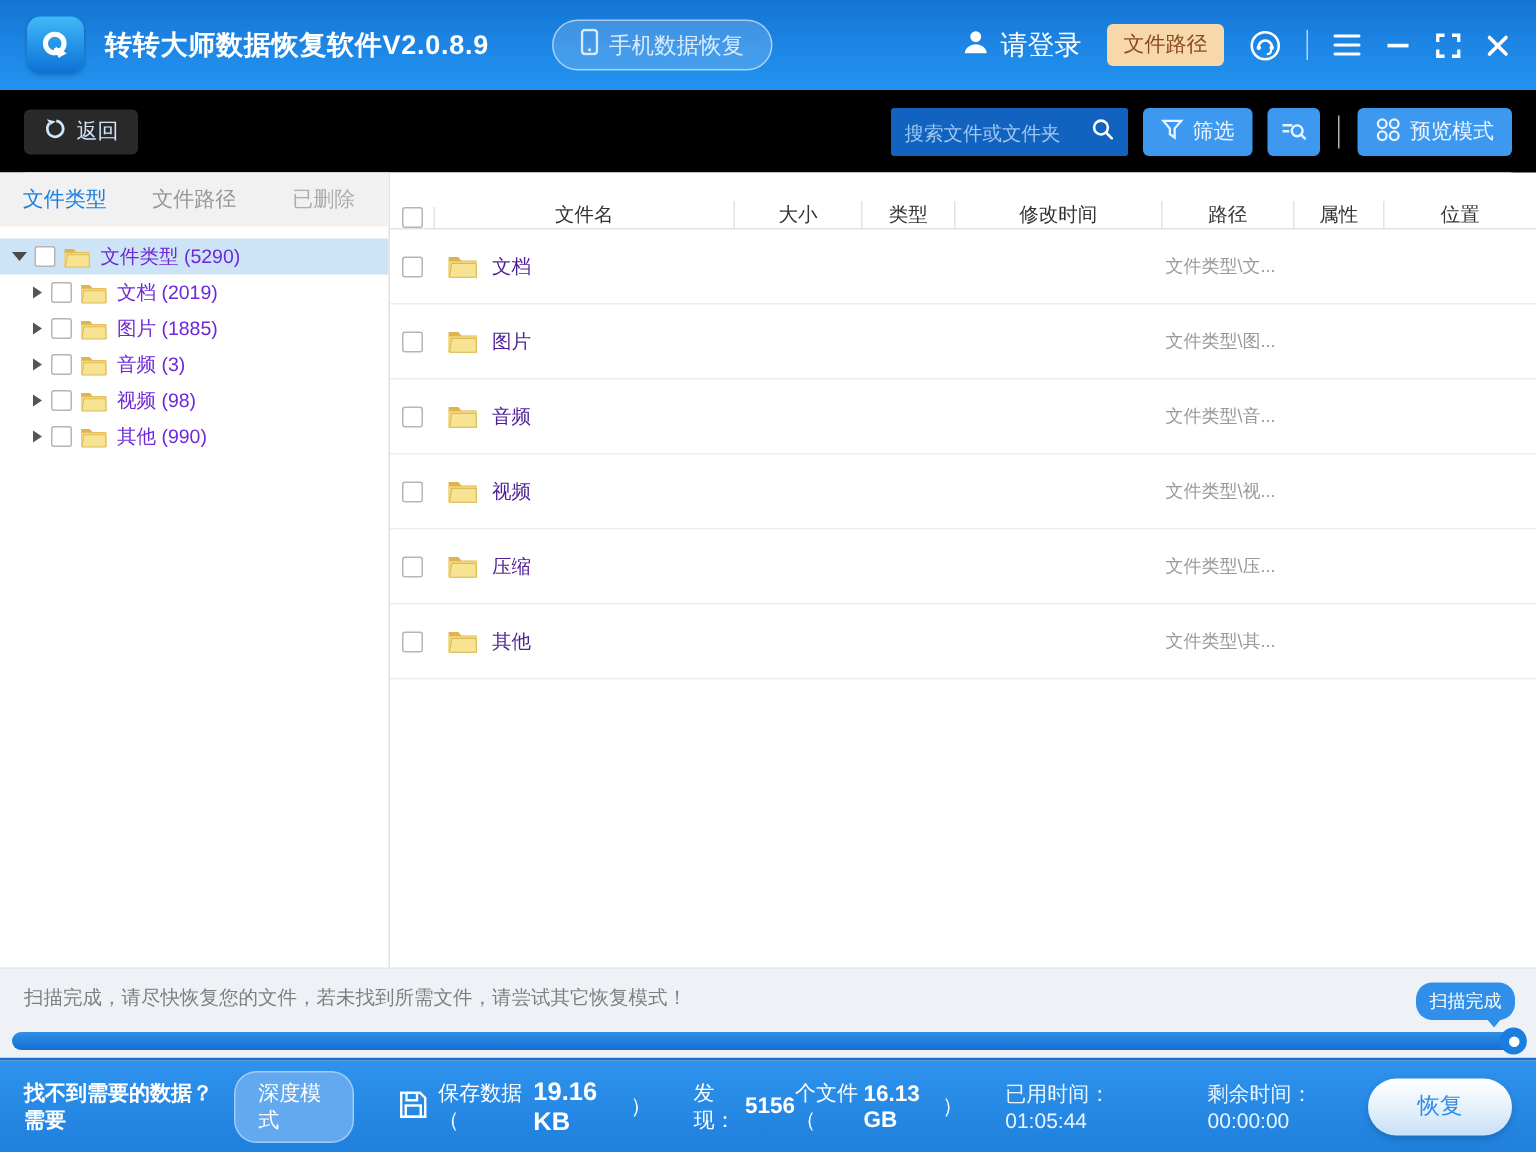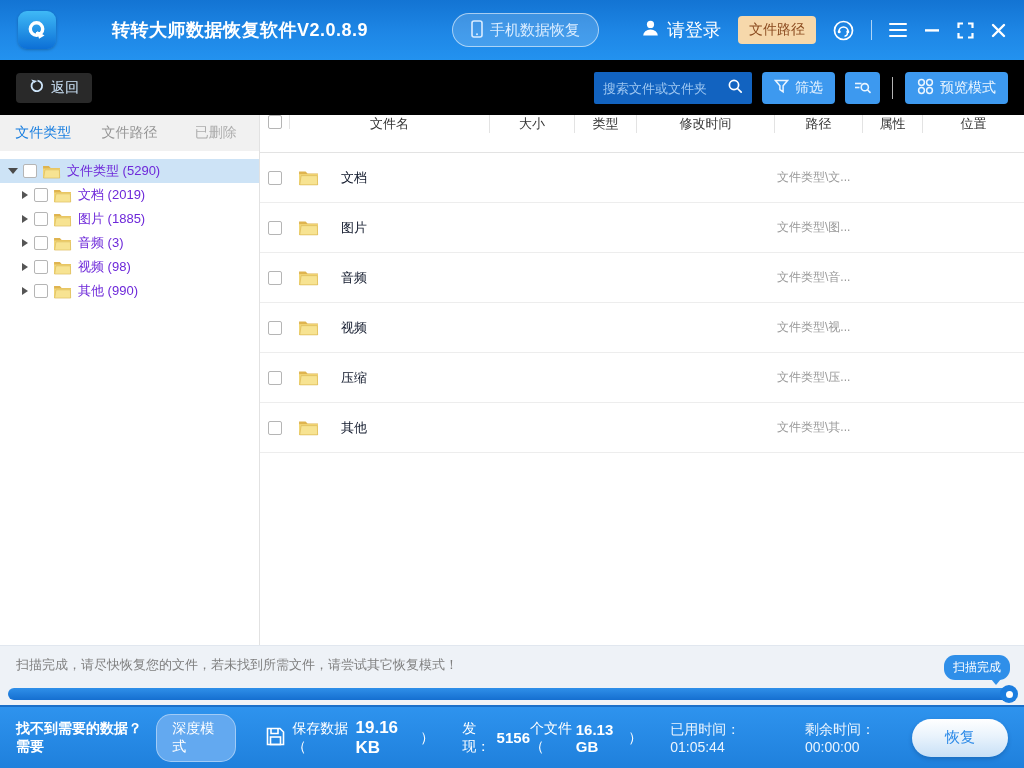--- a/index.html
+++ b/index.html
@@ -9,7 +9,7 @@
 
   
   .titlebar { height:60px; background:linear-gradient(180deg,#1374d3 0%,#1e87e6 55%,#2392ef 100%);
-    display:flex; align-items:center; padding:0 18px; flex:0 0 auto;gap:42px; }
+    display:flex; align-items:center; padding:0 18px; flex:0 0 auto; }
   .logo { width:38px; height:38px; border-radius:9px;
     background:linear-gradient(180deg,#3fb9f6,#0c6fd6); display:flex; align-items:center; justify-content:center;
     box-shadow:0 1px 3px rgba(0,0,0,.25); }

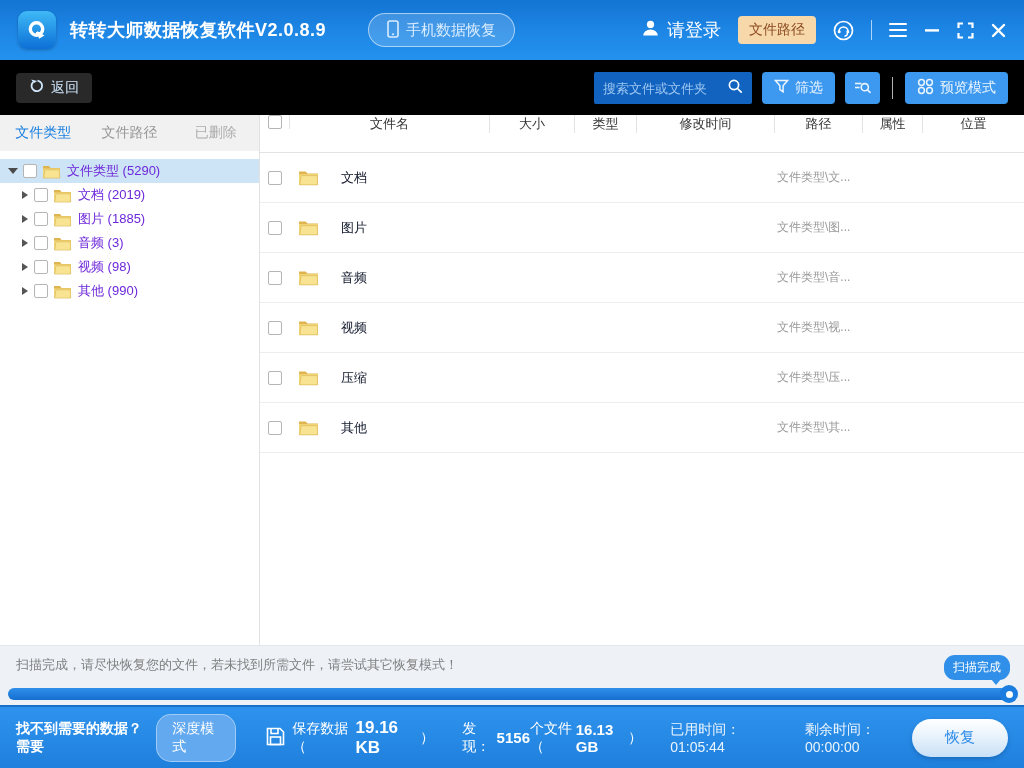--- a/index.html
+++ b/index.html
@@ -63,7 +63,7 @@
 
   
   .content { flex:1 1 auto; display:flex; flex-direction:column; min-width:0; }
-  .thead { height:38px; display:flex; align-items:flex-start; border-bottom:1px solid #e3e3e3; flex:0 0 auto; }
+  .thead { height:38px; display:flex; align-items:flex-end; border-bottom:1px solid #e3e3e3; flex:0 0 auto; }
   .th { display:flex; align-items:center; justify-content:center; font-size:13px; color:#333;
     border-right:1px solid #e3e3e3; }
   .th:last-child { border-right:none; }

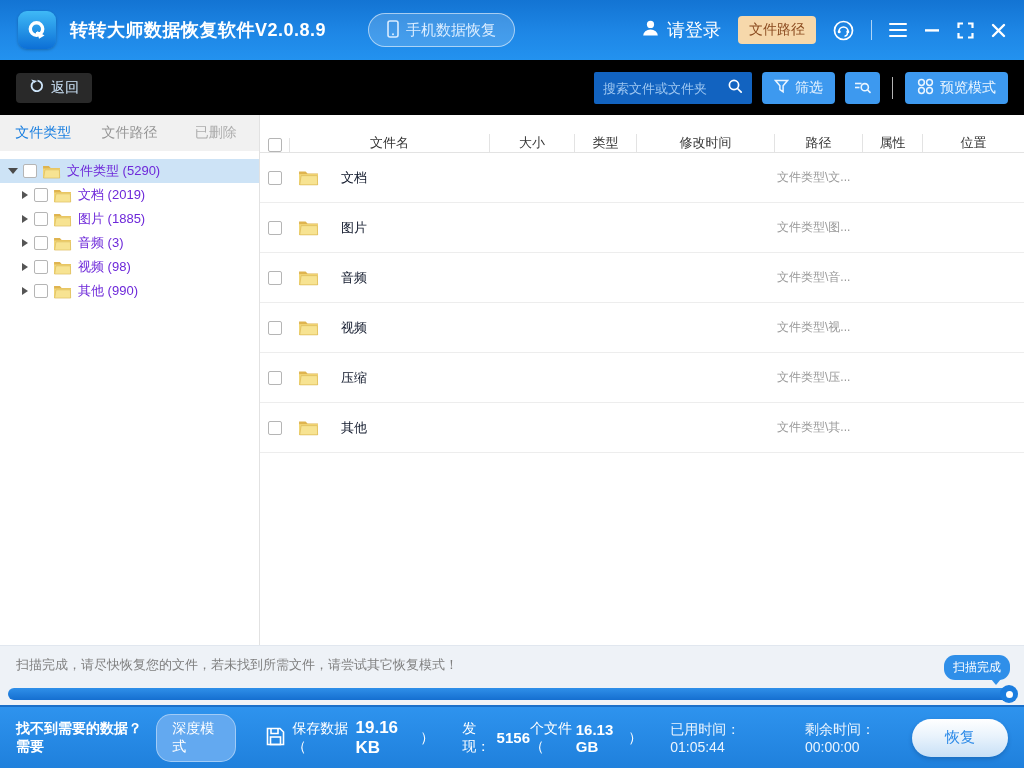--- a/index.html
+++ b/index.html
@@ -77,7 +77,7 @@
   .col-loc { flex:1 1 auto; }
   .trow { height:50px; display:flex; align-items:center; border-bottom:1px solid #ededed; cursor:pointer; }
   .cell { display:flex; align-items:center; }
-  .cell.name { padding-left:8px; gap:22px; font-size:13px; color:#0f172a; }
+  .cell.name { padding-left:8px; gap:9px; font-size:13px; color:#4c1d95; }
   .cell.path { font-size:12px; color:#999; padding-left:2px; }
 
   

